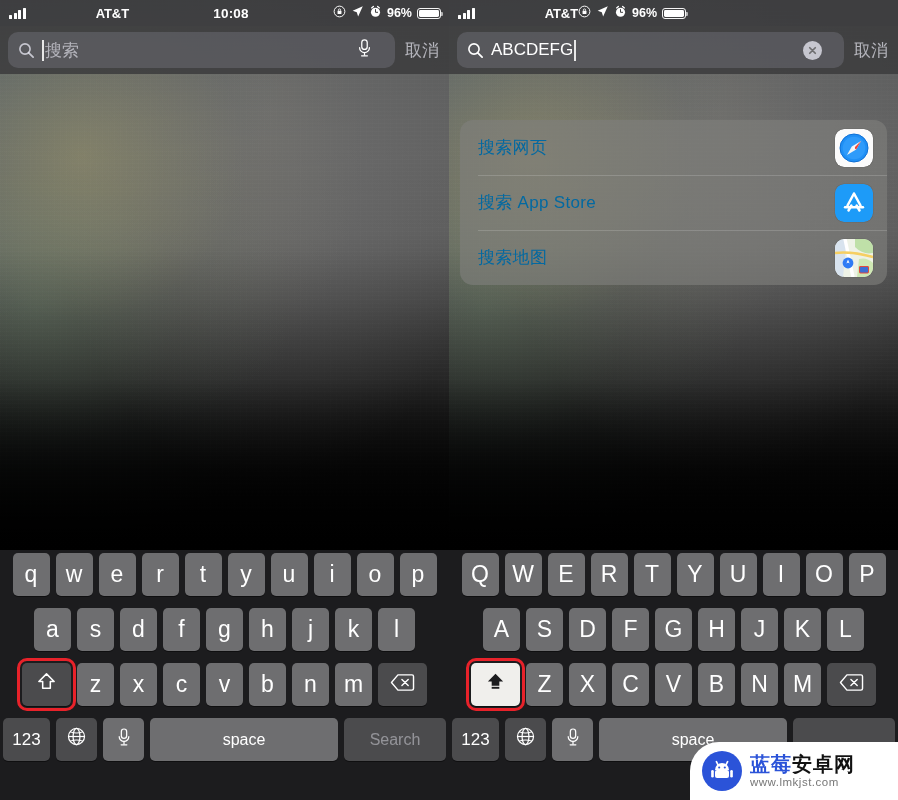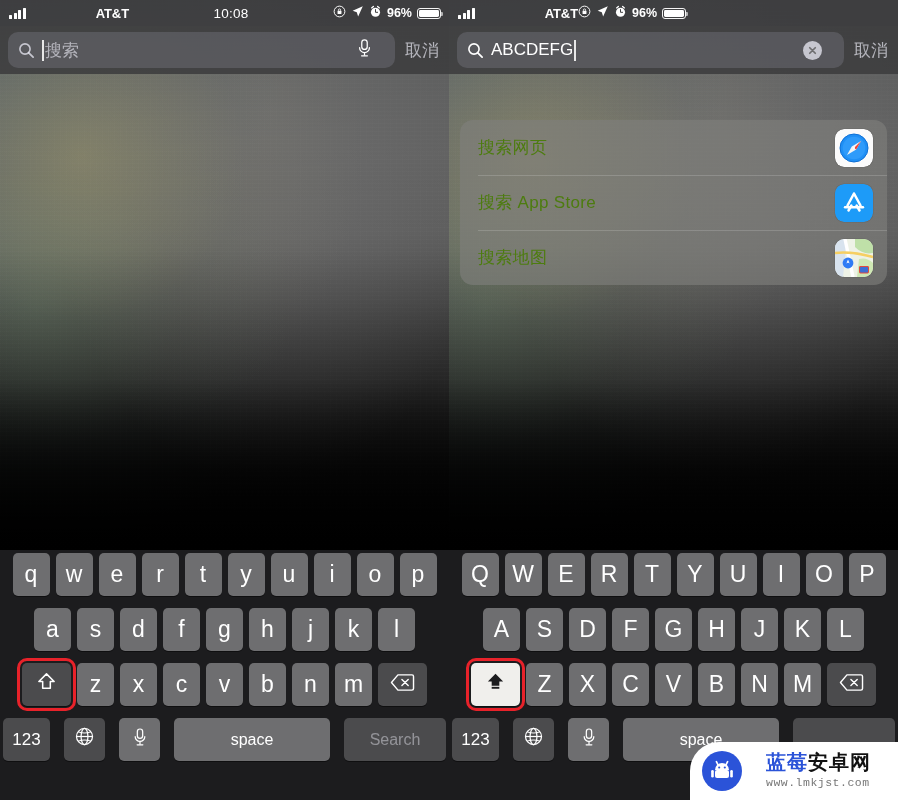--- a/index.html
+++ b/index.html
@@ -69,7 +69,7 @@
   }
   .sb-center {
     flex: 1; text-align: center;
-    font-size: 13.5px; font-weight: normal;
+    font-size: 13.5px; font-weight: bold;
     letter-spacing: 0.2px;
   }
   .sb-right {

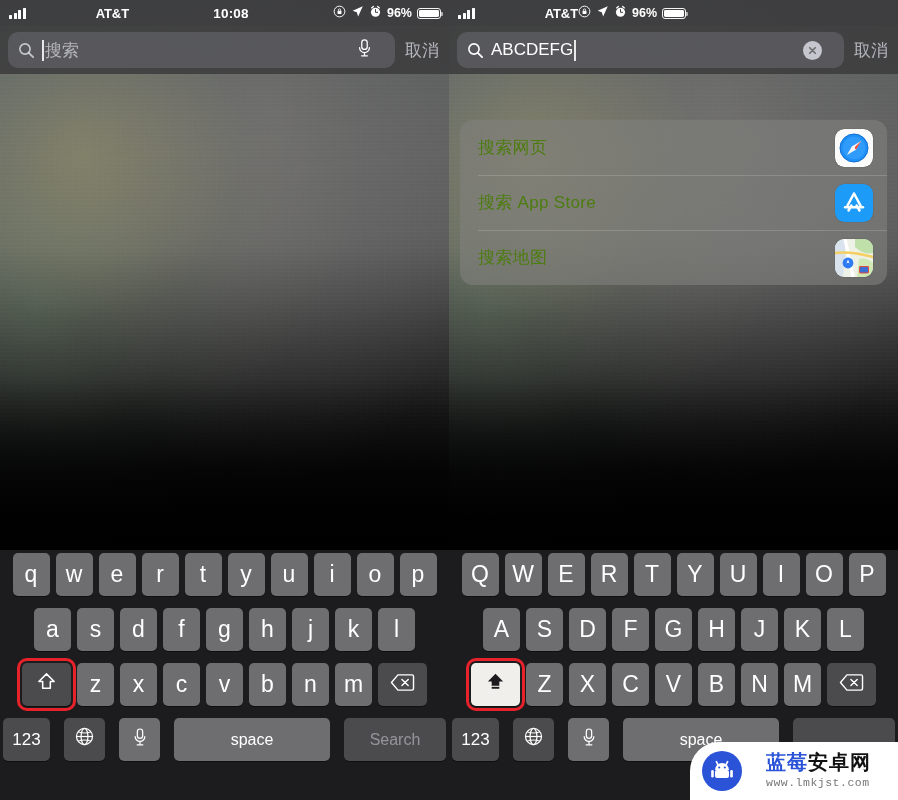--- a/index.html
+++ b/index.html
@@ -166,7 +166,7 @@
     height: 1px; background: rgba(255,255,255,0.16);
   }
   .suggest-label {
-    flex: 1; color: #4d7c0f; font-size: 17px;
+    flex: 1; color: #0369a1; font-size: 17px;
     letter-spacing: 0.3px;
   }
   .app-icon {

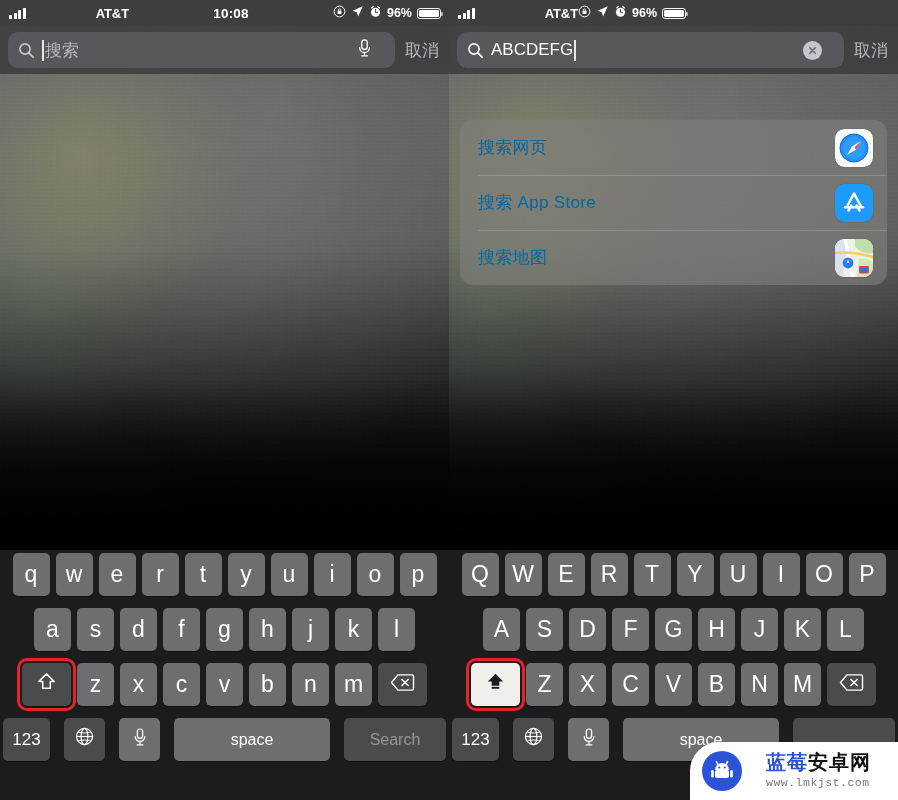--- a/index.html
+++ b/index.html
@@ -191,7 +191,7 @@
     margin-bottom: 12px;
   }
   .krow.r2 { padding: 0 22px; }
-  .krow.r4 { margin-bottom: 0; gap: 14px; padding: 0 3px; }
+  .krow.r4 { margin-bottom: 0; gap: 6px; padding: 0 3px; }
   .key {
     background: #6e6e70;
     border-radius: 5px;

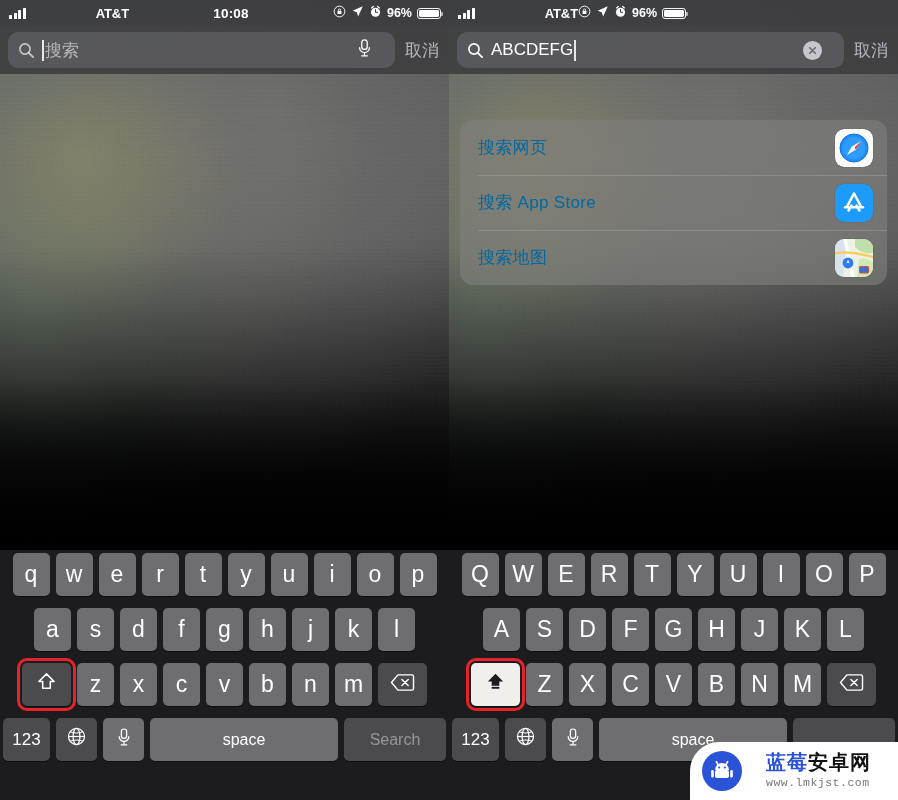--- a/index.html
+++ b/index.html
@@ -245,7 +245,7 @@
     display: flex; align-items: center; justify-content: center;
     flex: 0 0 auto;
   }
-  .wm-text { margin-left: 24px; line-height: 1; font-family: Liberation Mono, monospace; }
+  .wm-text { margin-left: 8px; line-height: 1; }
   .wm-title {
     font-size: 20px; font-weight: bold; letter-spacing: 1px;
   }

